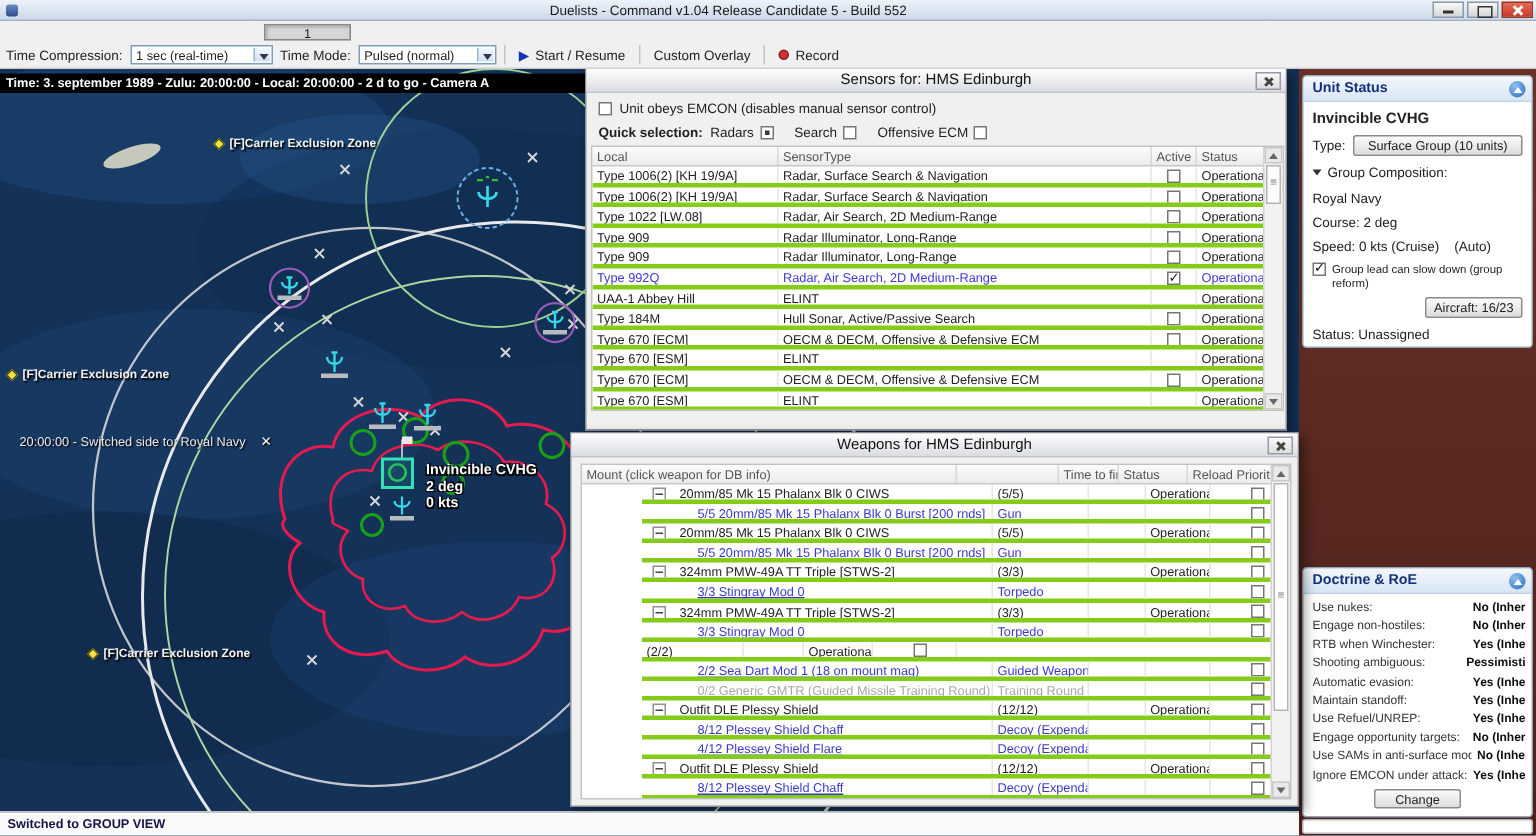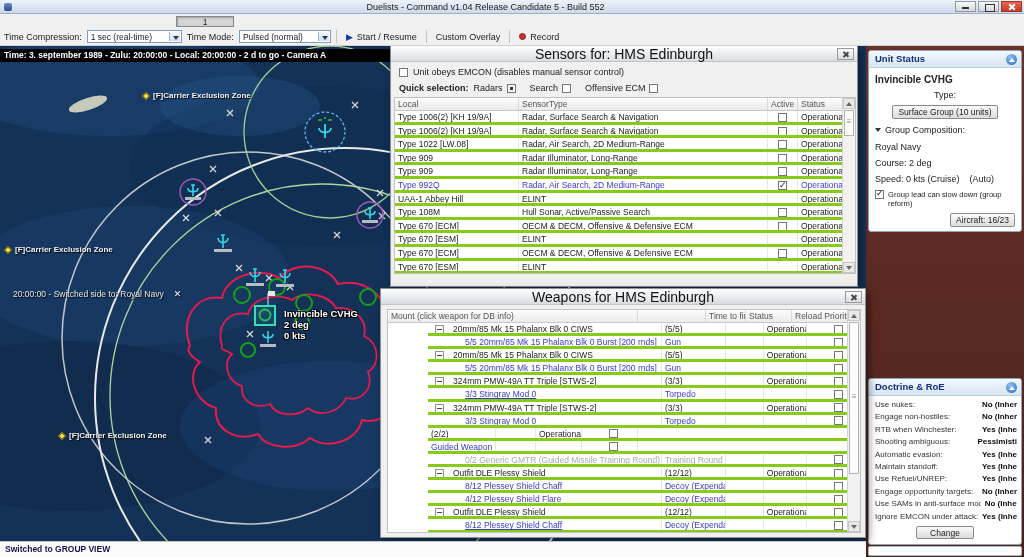--- a/index.html
+++ b/index.html
@@ -56,7 +56,7 @@
   .dialog { position:absolute; background:#f0f0f0; border:1px solid #8a9097; box-shadow:3px 3px 8px rgba(0,0,0,.45); z-index:5; }
   #sensors-dialog { left:390px; top:45px; width:468px; height:242px; }
   #weapons-dialog { left:380px; top:288px; width:486px; height:250px; }
-  .dlg-title { height:16px; line-height:16px; text-align:center; font-size:14px; color:#111;
+  .dlg-title { height:16px; line-height:16px; text-align:center; font-size:10px; color:#111;
     background:linear-gradient(#fefefe,#d9dde2); border-bottom:1px solid #c0c4c8; position:relative; }
   .dlg-close { position:absolute; top:2px; right:3px; width:17px; height:12px; border:1px solid #99a;
     background:linear-gradient(#fafafa,#ddd); }

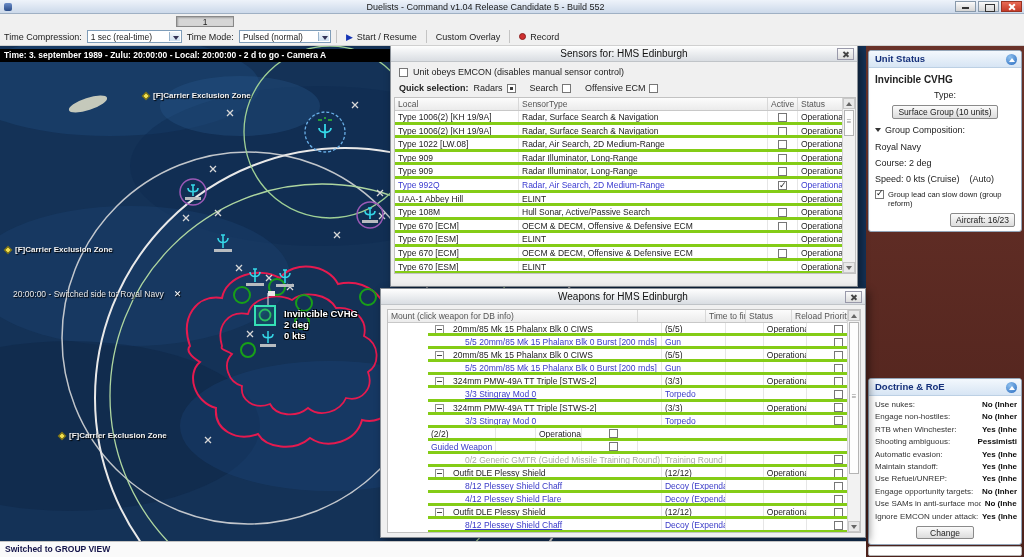--- a/index.html
+++ b/index.html
@@ -117,7 +117,7 @@
 
   .us-body { padding:4px 6px; font-size:9px; color:#222; }
   .us-name { font-size:10px; font-weight:bold; margin:2px 0 5px; }
-  .us-type { display:flex; align-items:center; gap:5px; margin-bottom:6px;flex-direction:column; }
+  .us-type { display:flex; align-items:center; gap:5px; margin-bottom:6px; }
   .btn { border:1px solid #8a8a8a; background:linear-gradient(#fbfbfb,#dcdcdc); font-size:8.5px;
     padding:1px 5px; text-align:center; border-radius:2px; color:#222; display:inline-block; }
   .us-type .btn { flex:1; }

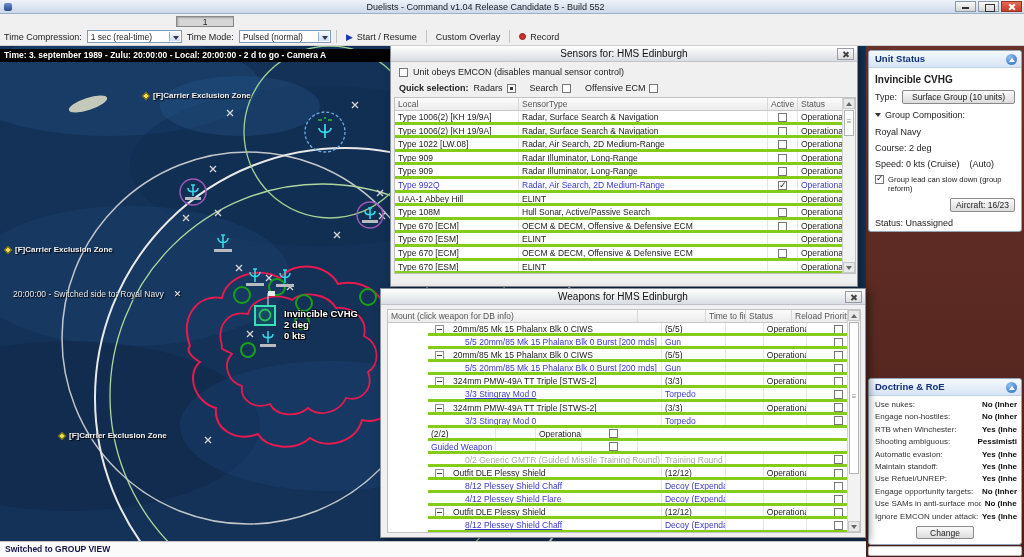--- a/index.html
+++ b/index.html
@@ -394,7 +394,7 @@
         <span class="cs4">Operational</span>
       </div>
         <div class="trow s-row unchecked">
-        <span class="cs1">Type 108M</span>
+        <span class="cs1">Type 184M</span>
         <span class="cs2">Hull Sonar, Active/Passive Search</span>
         <span class="cs3"><span class="cb"></span></span>
         <span class="cs4">Operational</span>

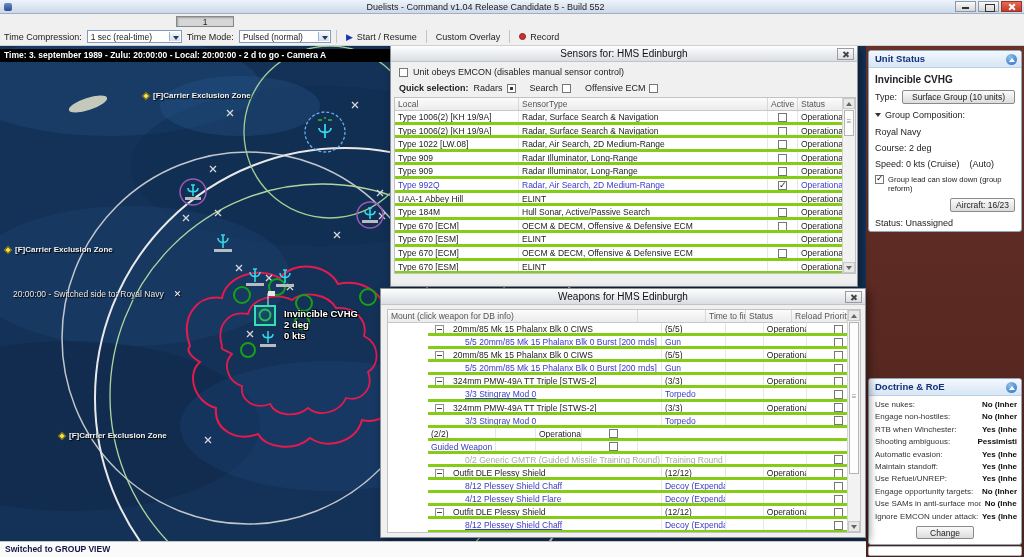--- a/index.html
+++ b/index.html
@@ -526,6 +526,9 @@
         <span class="cw5"><span class="cb"></span></span>
       </div>
         <div class="trow w-row sub">
+        <span class="cw1">
+          <span class="exp"></span><span class="wname">2/2  Sea Dart Mod 1 (18 on mount mag)</span>
+        </span>
         <span class="cw2">Guided Weapon</span>
         <span class="cw3"></span>
         <span class="cw4"></span>

